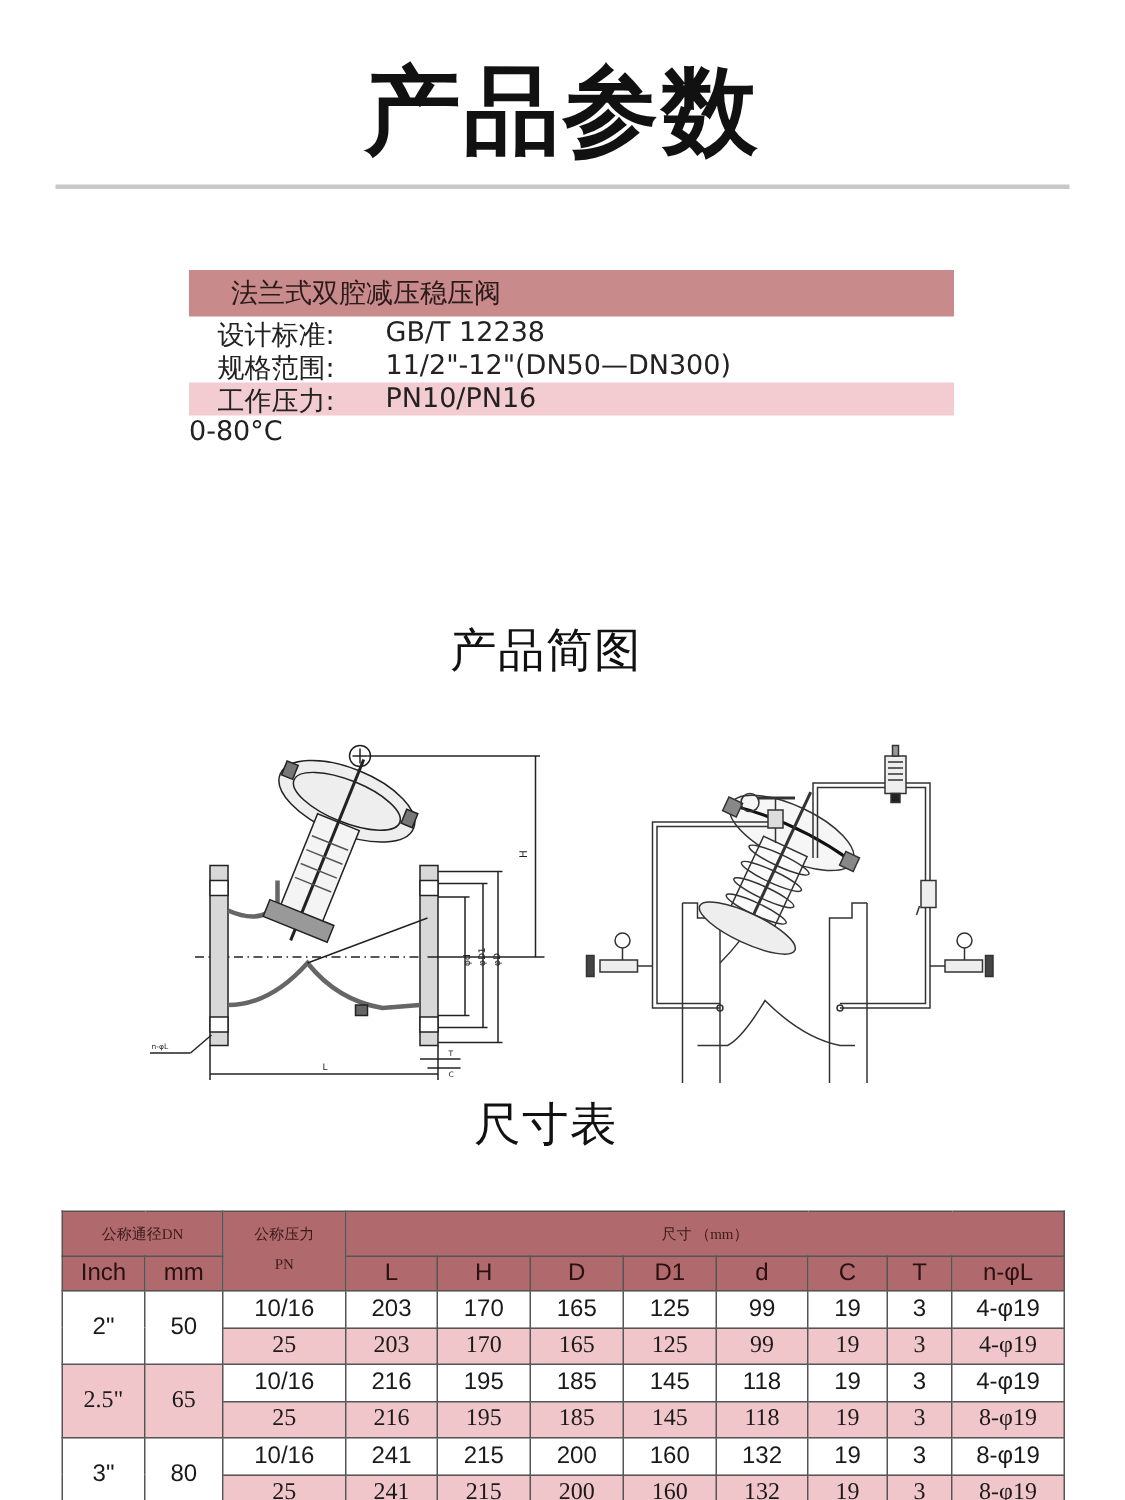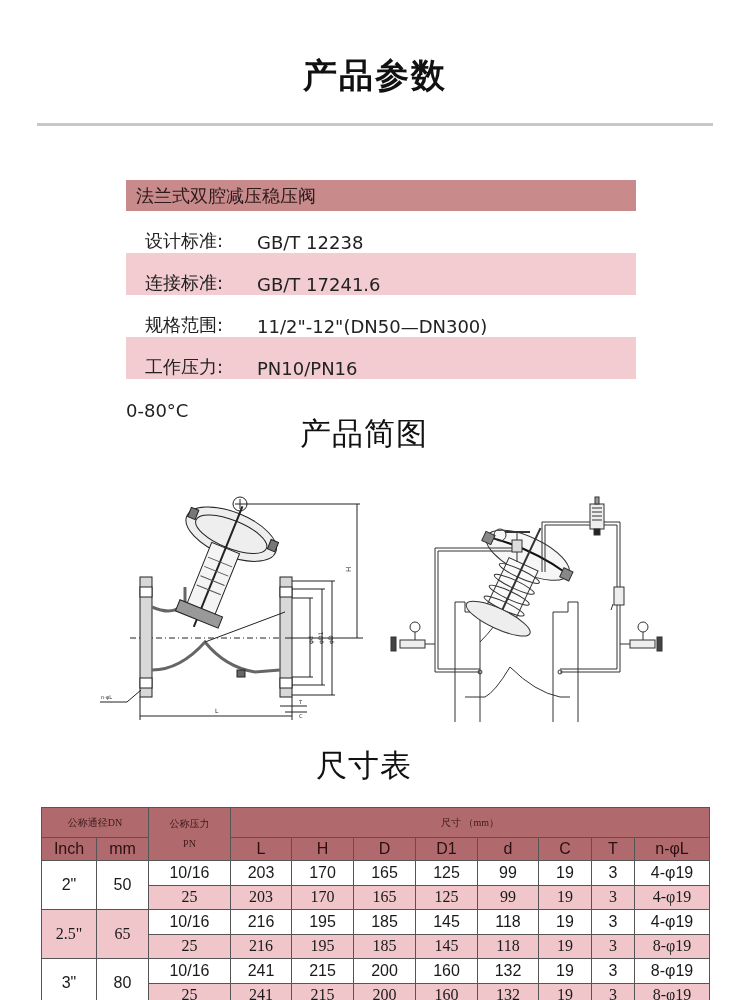--- a/index.html
+++ b/index.html
@@ -8,7 +8,7 @@
 
   .page-title {
     position: absolute; left: 0; top: 38px; width: 750px; text-align: center;
-    font-size: 34px; font-weight: bold; letter-spacing: 2px; color: #111;
+    font-size: 64px; font-weight: bold; letter-spacing: 2px; color: #111;
     font-family: "DejaVu Sans", sans-serif; line-height: 74px;
   }
   .divider { position: absolute; left: 37px; top: 123px; width: 676px; height: 3px; background: #c8c8c8; }

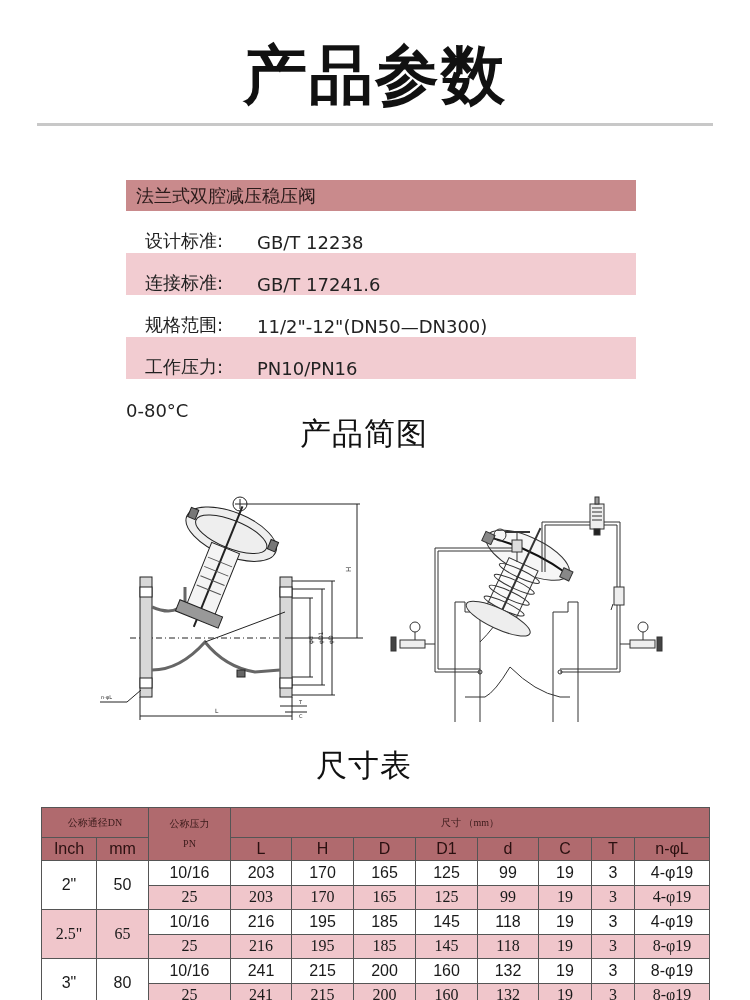--- a/index.html
+++ b/index.html
@@ -16,7 +16,7 @@
   .spec-box { position: absolute; left: 126px; top: 180px; width: 510px; }
   .spec-header {
     height: 31px; background: #c98a8c; color: #2a1a1a; font-size: 18px;
-    line-height: 31px; padding-left: 10px; font-weight: 500;
+    line-height: 31px; padding-left: 28px; font-weight: 500;
   }
   .spec-row { height: 42px; display: flex; align-items: flex-end; font-size: 18px; color: #222; }
   .spec-row.pink { background: #f2ccd1; }

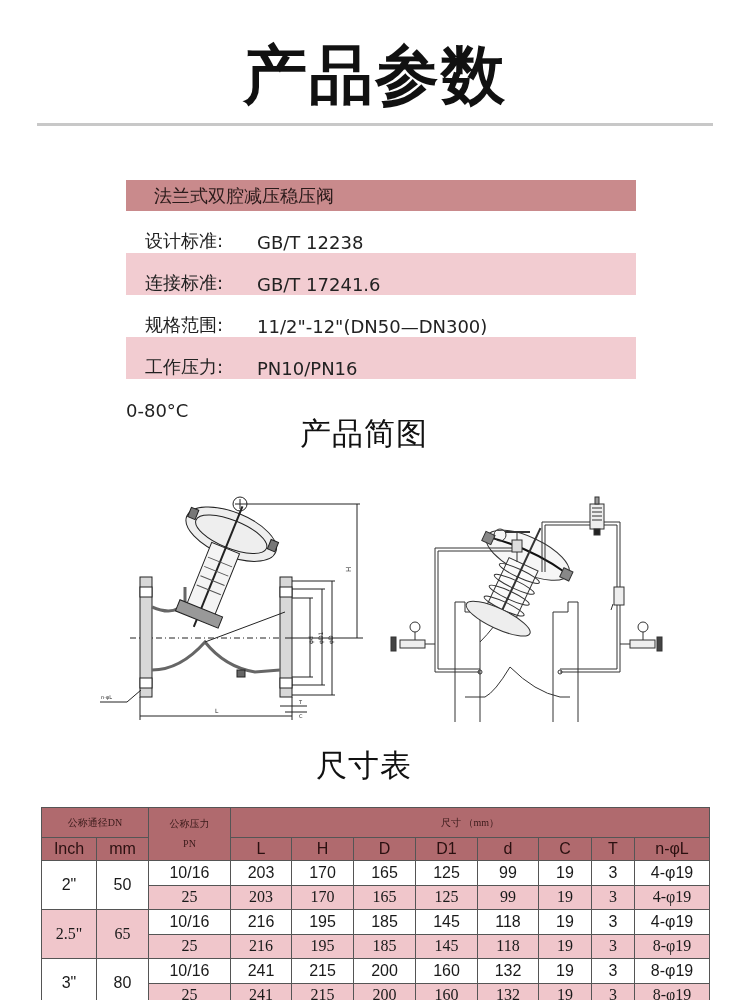--- a/index.html
+++ b/index.html
@@ -18,7 +18,7 @@
     height: 31px; background: #c98a8c; color: #2a1a1a; font-size: 18px;
     line-height: 31px; padding-left: 28px; font-weight: 500;
   }
-  .spec-row { height: 42px; display: flex; align-items: flex-end; font-size: 18px; color: #222; }
+  .spec-row { height: 22px; display: flex; align-items: flex-start; font-size: 18px; color: #222; }
   .spec-row.pink { background: #f2ccd1; }
   .spec-label { width: 131px; padding-left: 19px; white-space: nowrap; }
   .spec-value { white-space: nowrap; }

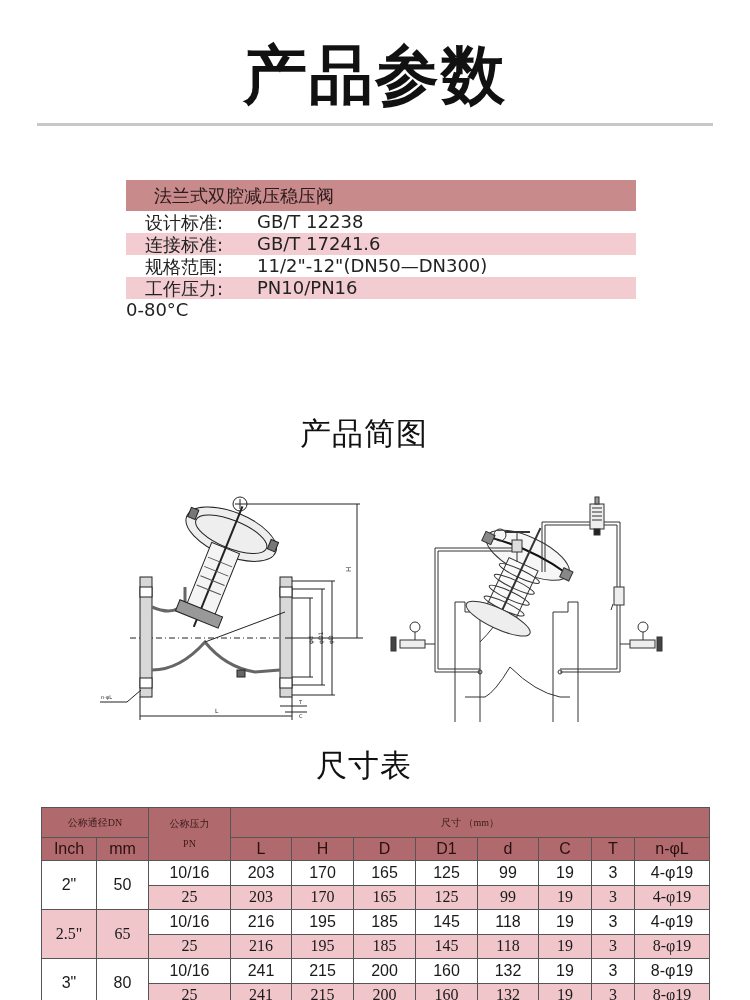--- a/index.html
+++ b/index.html
@@ -57,10 +57,6 @@
   <div class="spec-row">
     <span class="spec-label">设计标准:</span>
     <span class="spec-value">GB/T 12238</span>
-  </div>
-  <div class="spec-row pink">
-    <span class="spec-label">连接标准:</span>
-    <span class="spec-value">GB/T 17241.6</span>
   </div>
   <div class="spec-row">
     <span class="spec-label">规格范围:</span>

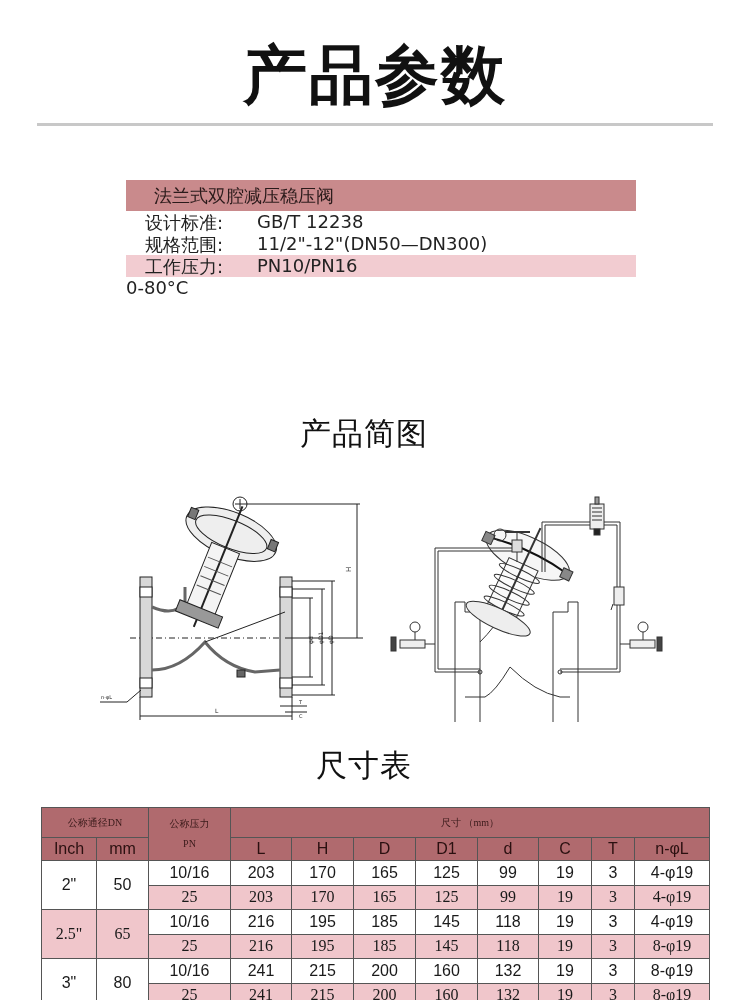--- a/index.html
+++ b/index.html
@@ -187,7 +187,7 @@
   <circle cx="175" cy="180" r="2"></circle>
 </svg>
 
-<div class="section-title" style="top:745px;">尺寸表</div>
+<div class="section-title" style="top:729px;">尺寸表</div>
 
 <table class="dim-table">
   <colgroup>

